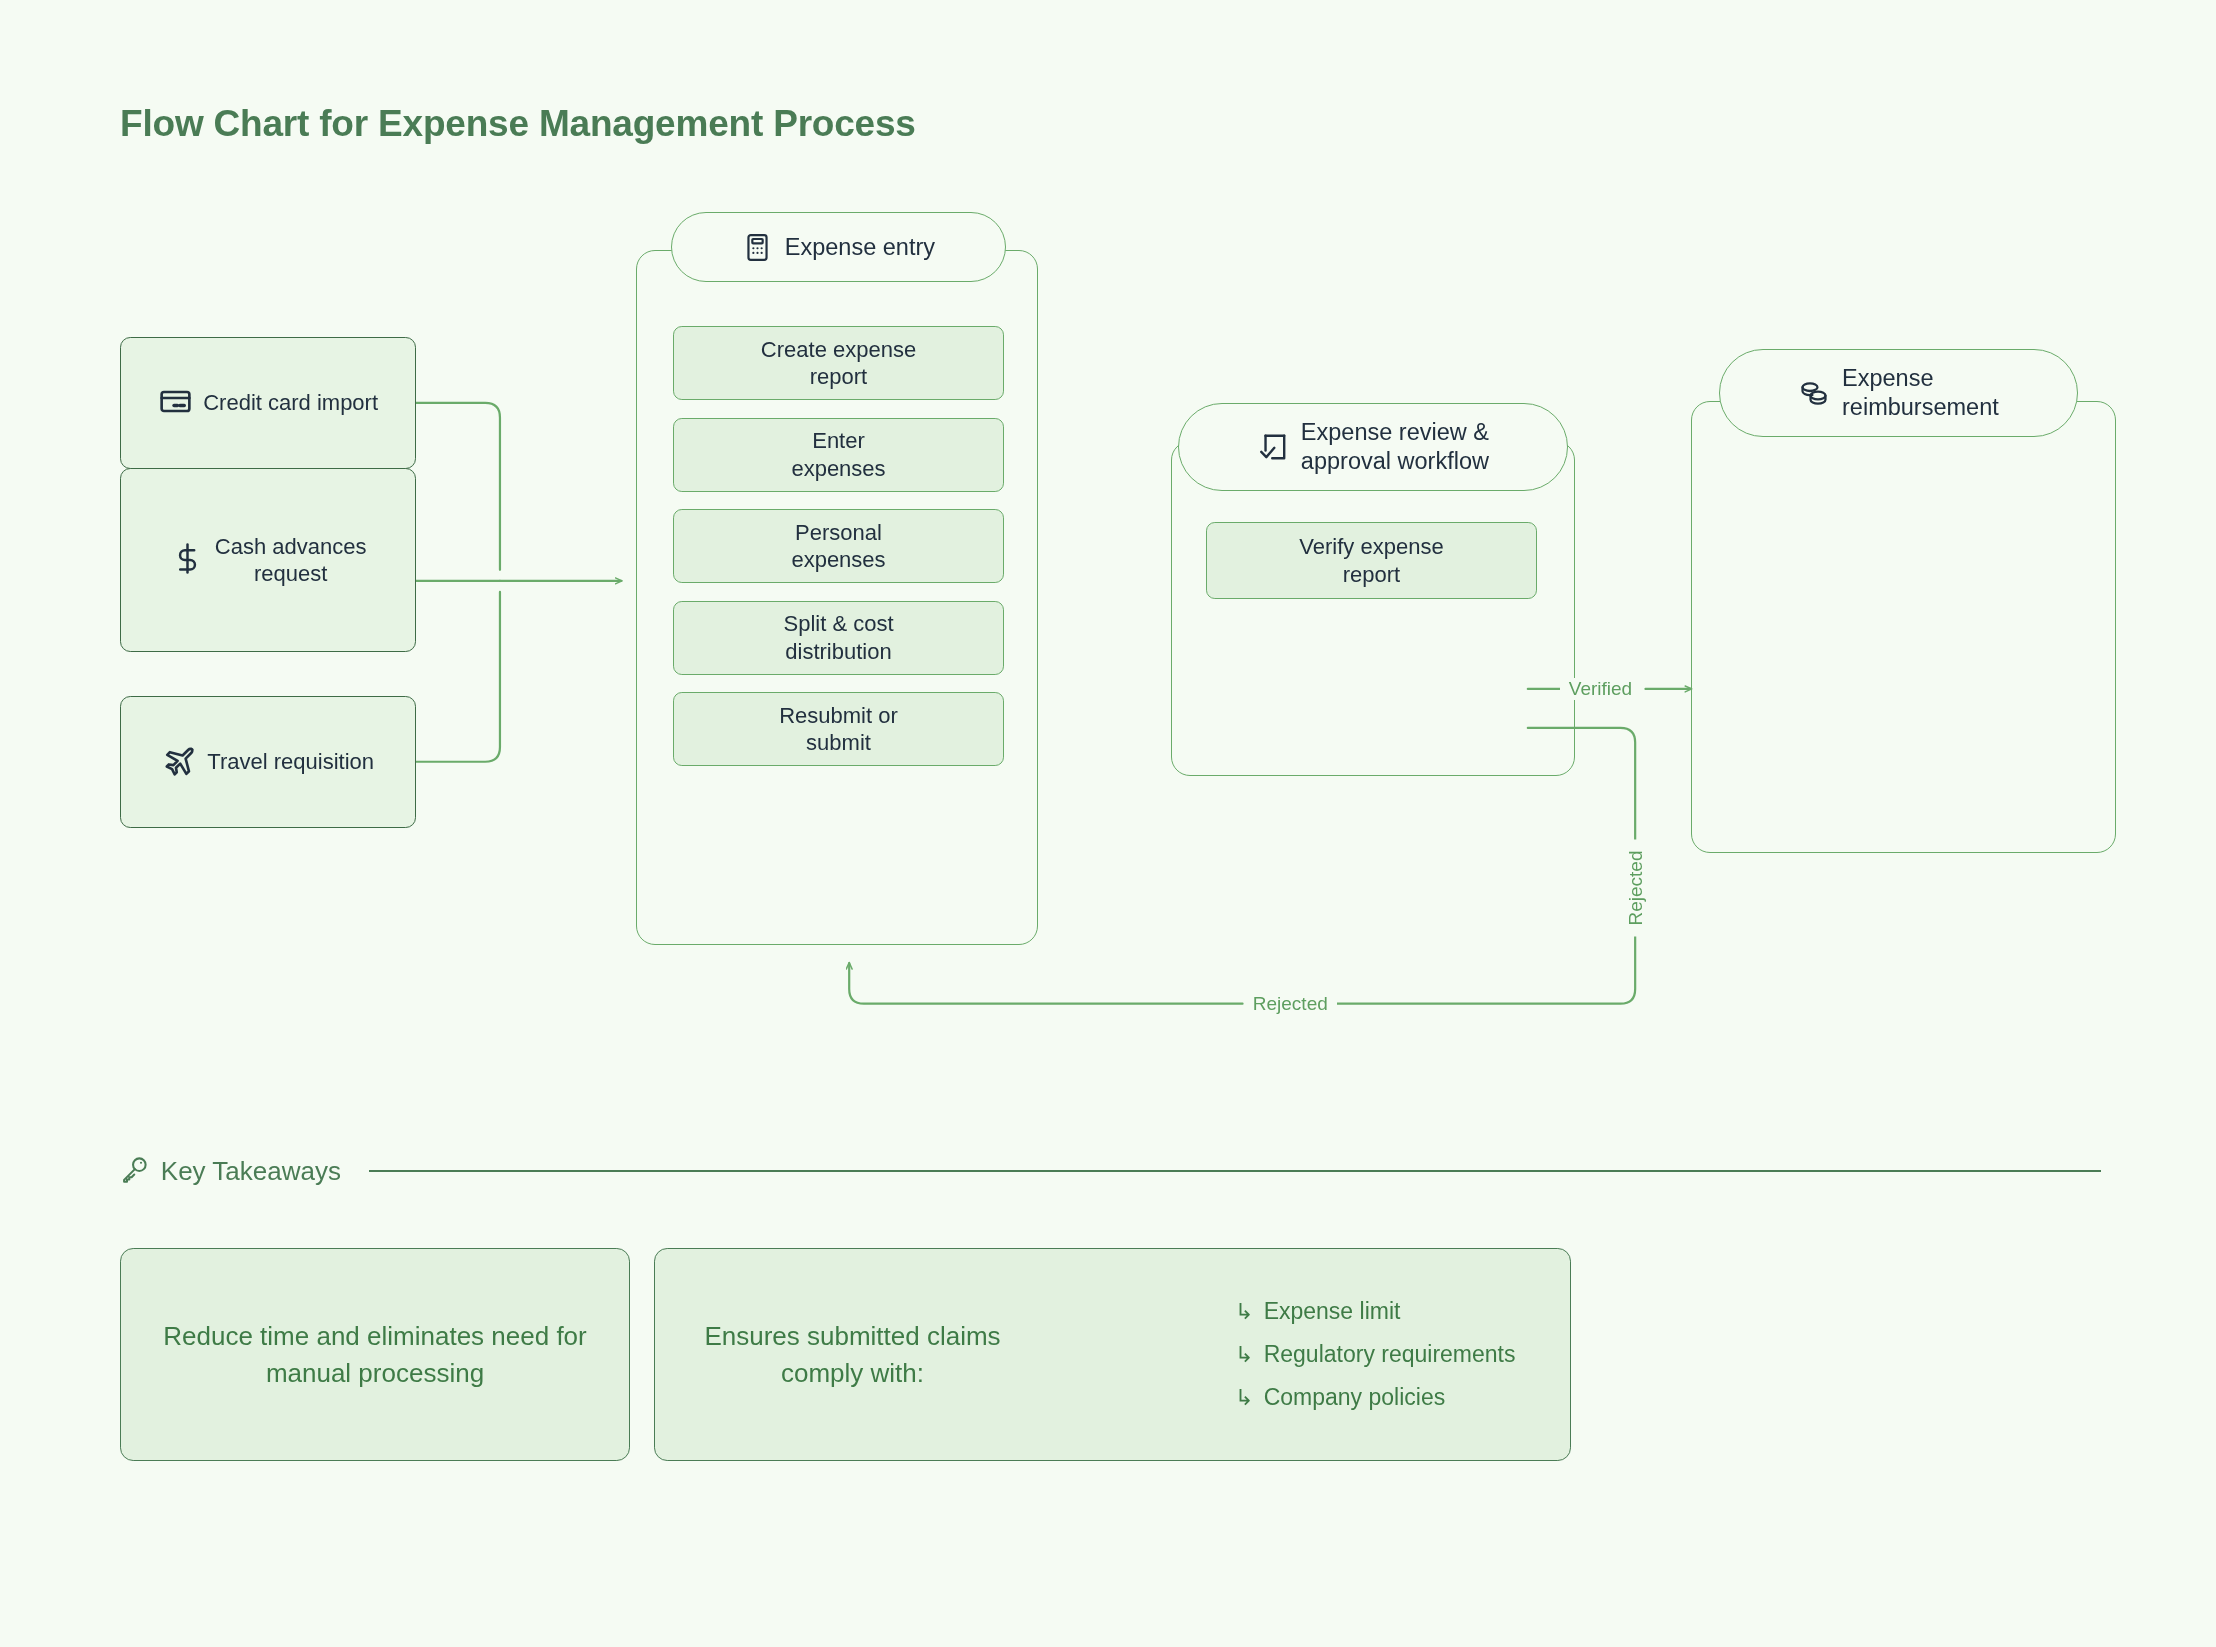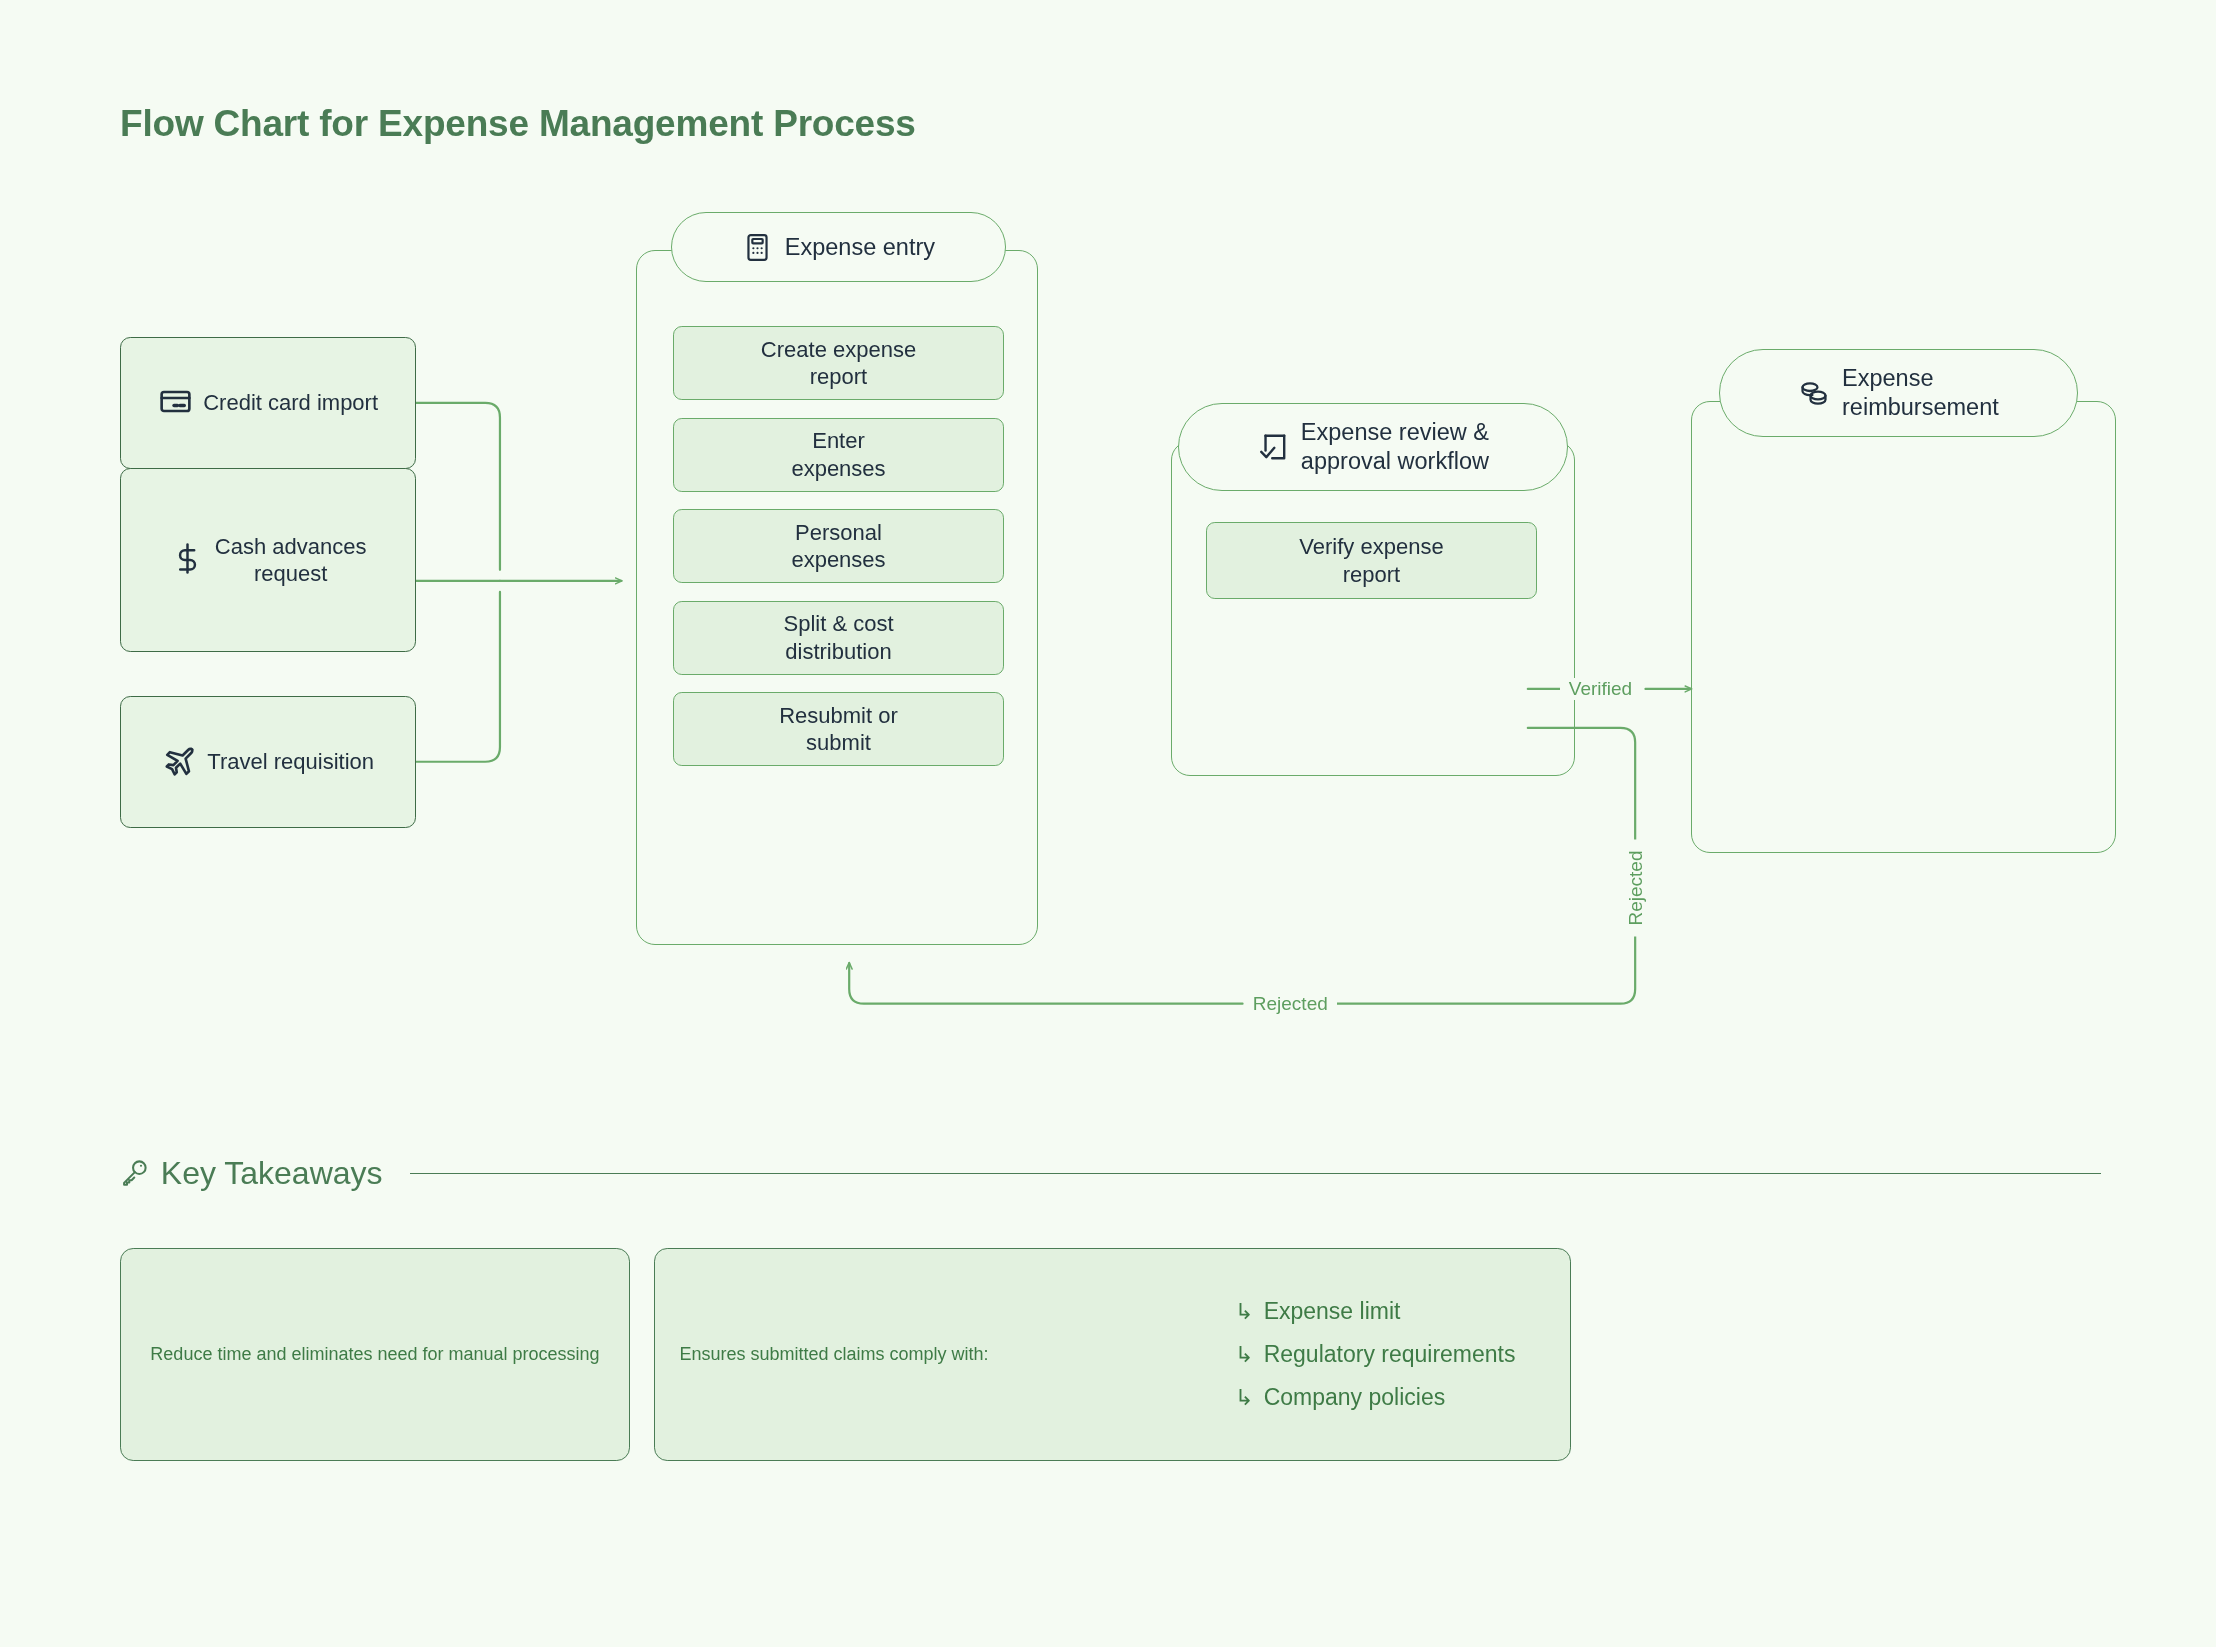--- a/index.html
+++ b/index.html
@@ -133,7 +133,7 @@
     width: 1981px;
   }
   .kt-title {
-    font-size: 32px;
+    font-size: 26px;
     color: #4a7c55;
     font-weight: 400;
     white-space: nowrap;

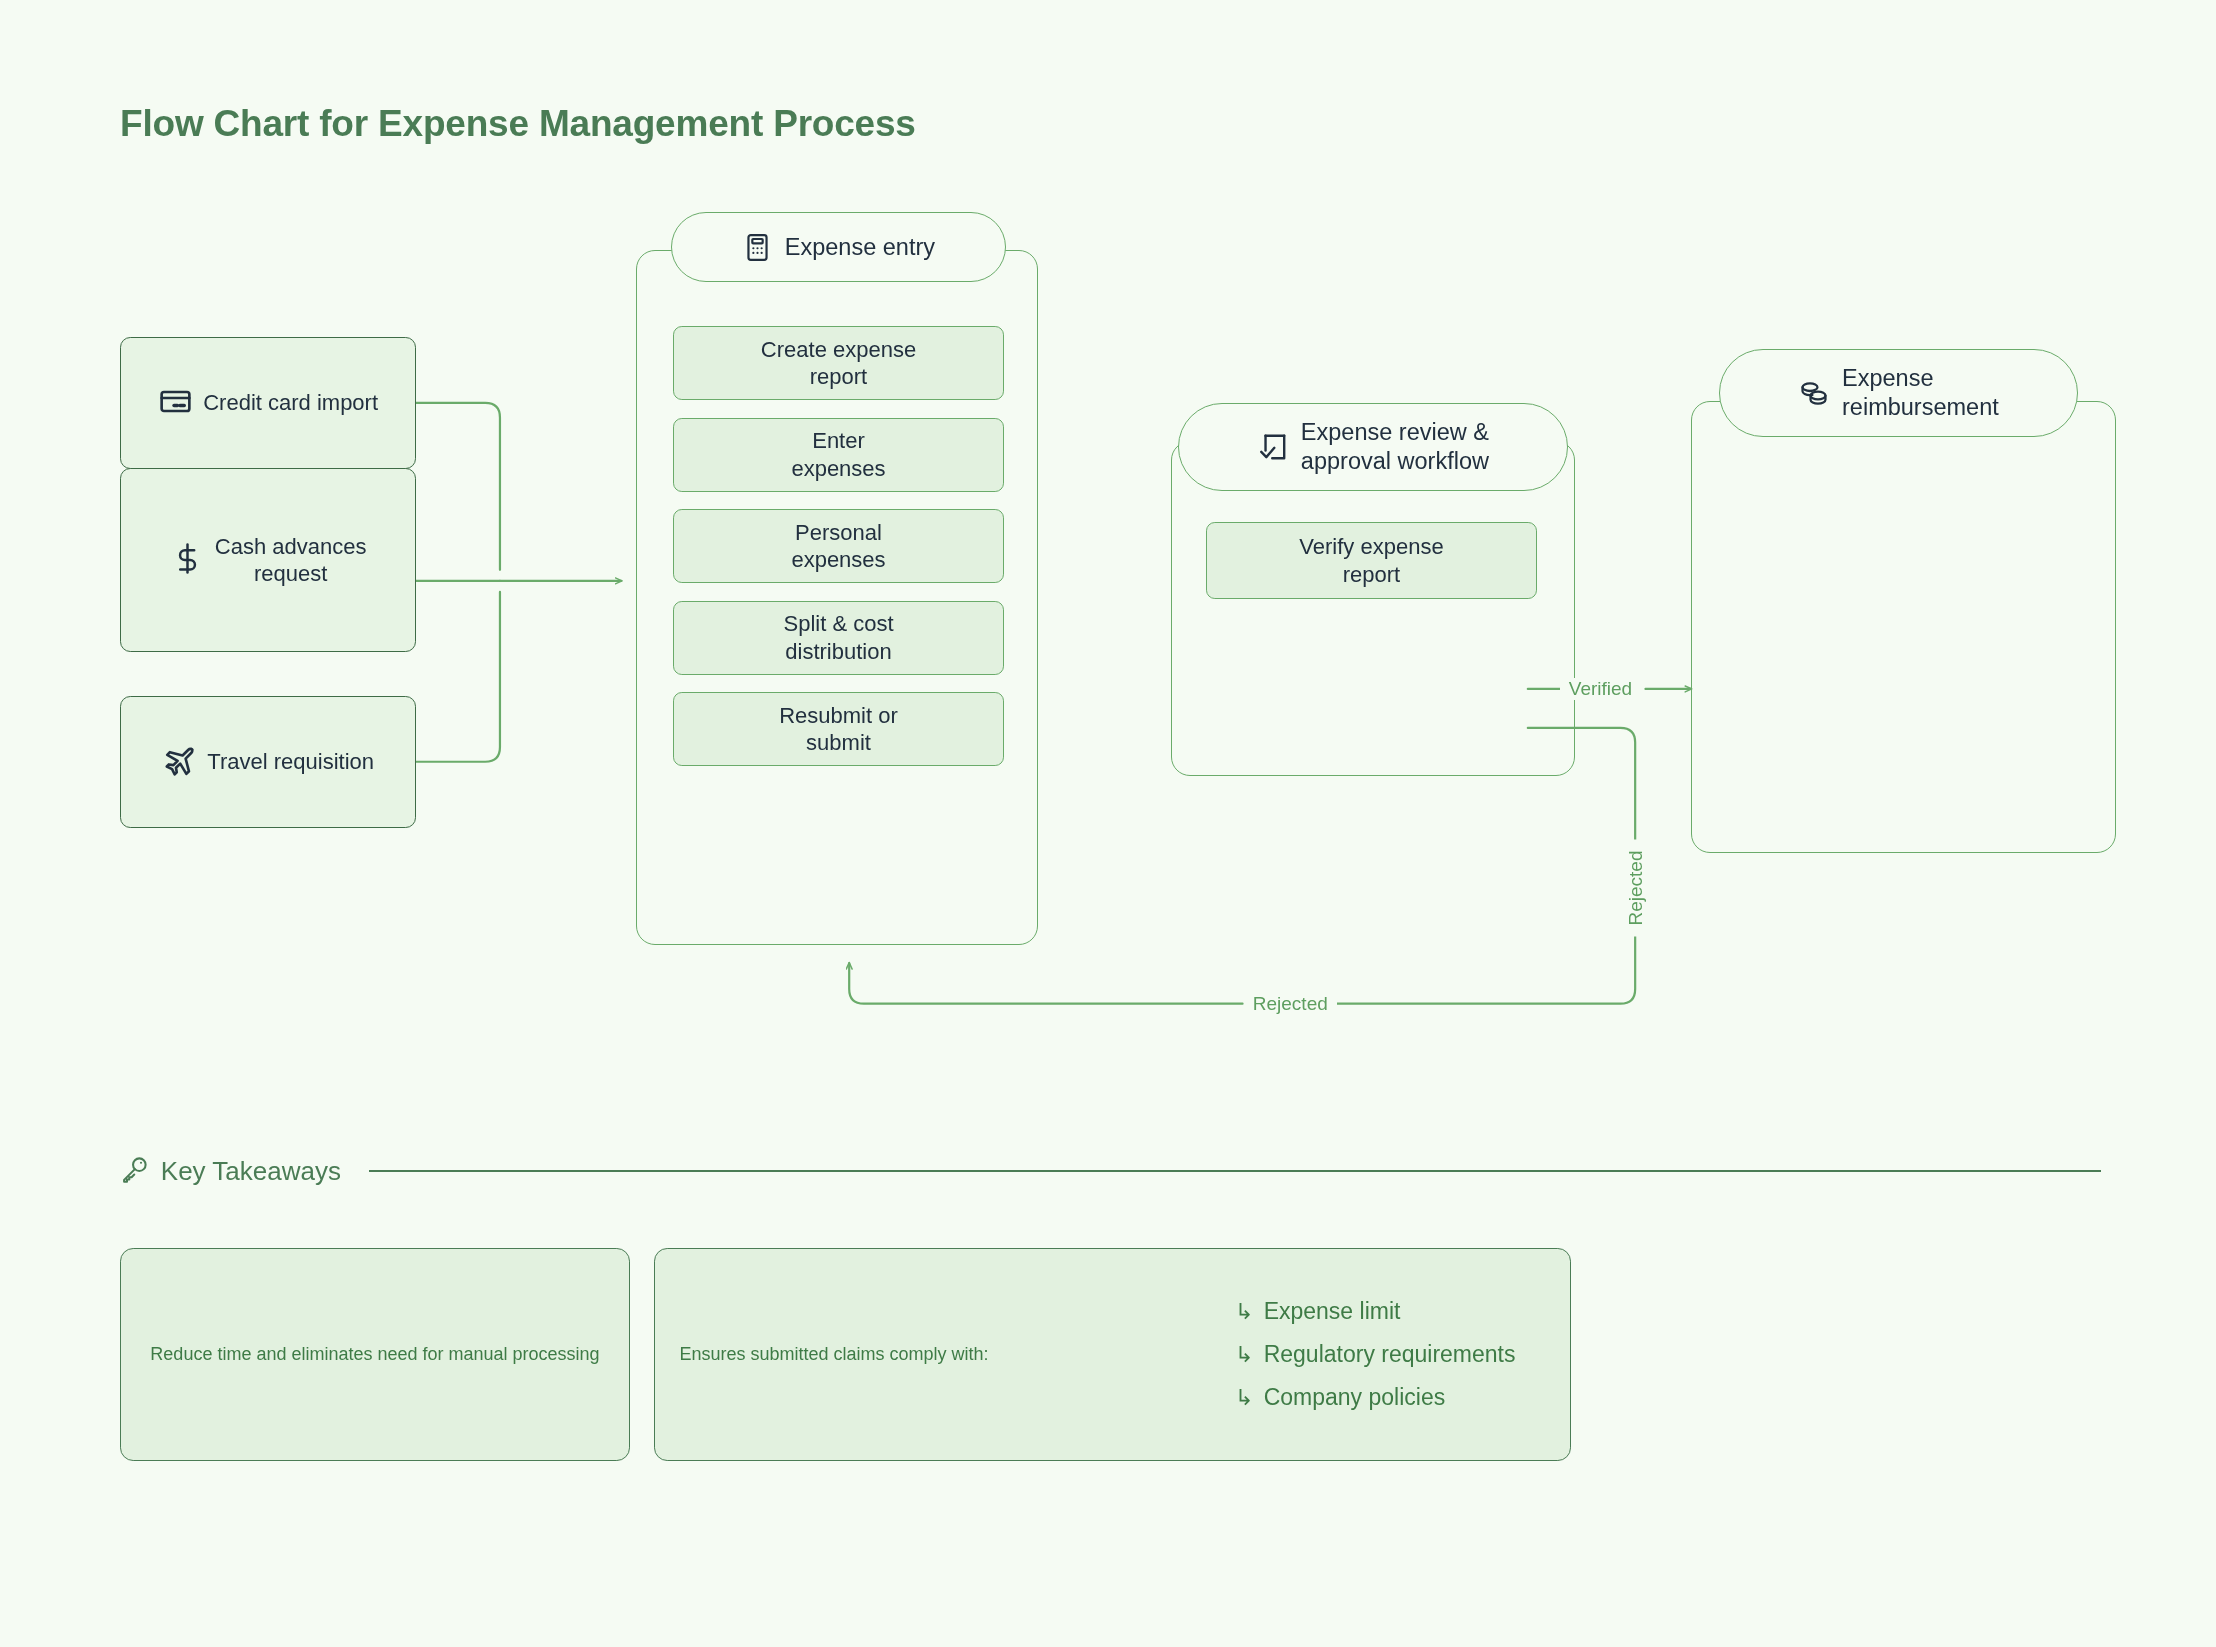--- a/index.html
+++ b/index.html
@@ -167,10 +167,10 @@
   .kt-card.c3 { width: 917px; justify-content: space-between; gap: 22px; }
 
   .kt-text {
-    font-size: 18px;
+    font-size: 26px;
     color: #3e7b46;
     line-height: 1.4;
-    text-align: left;
+    text-align: center;
   }
   .kt-list {
     display: flex;

